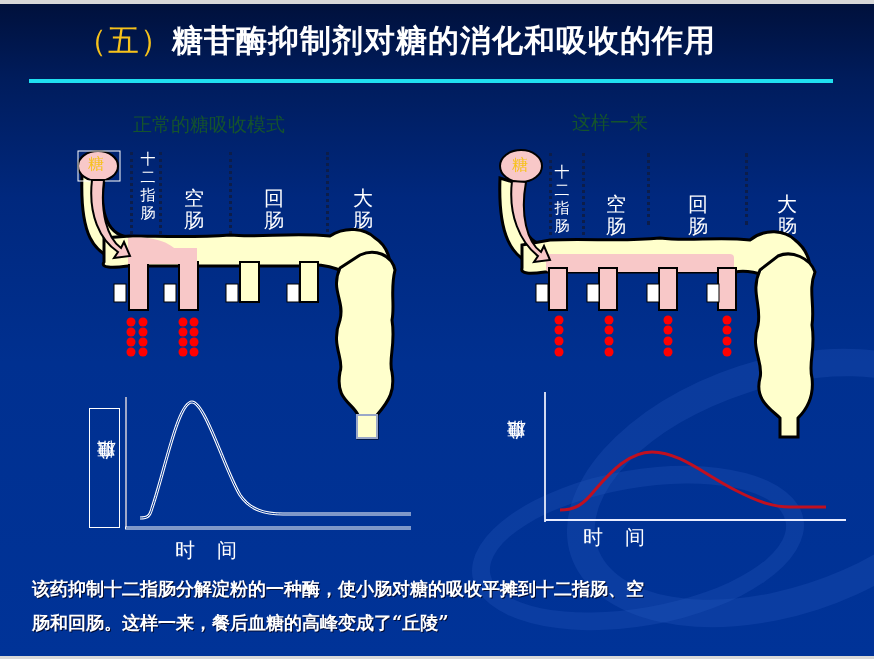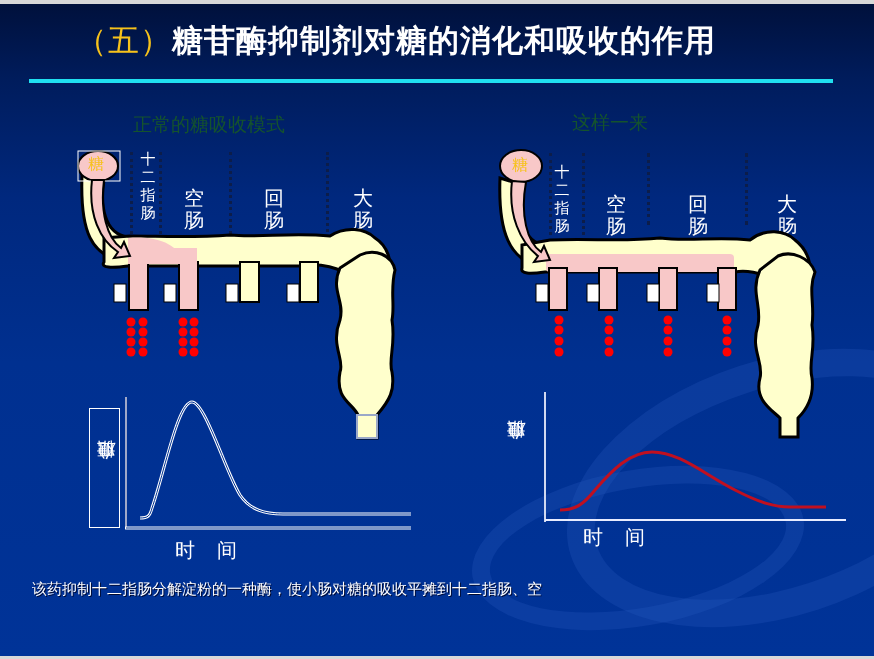--- a/index.html
+++ b/index.html
@@ -27,7 +27,7 @@
   .ylab-box { position:absolute; border:1px solid #ffffff; }
   .desc {
     position:absolute; left:32px; top:572px; width:840px; color:#ffffff;
-    font-size:15px; line-height:34px; font-weight:normal;
+    font-size:18px; line-height:34px; font-weight:bold;
     font-family: "DejaVu Serif", "Liberation Serif", serif;
     text-shadow: 1px 1px 0 #000a30;
   }

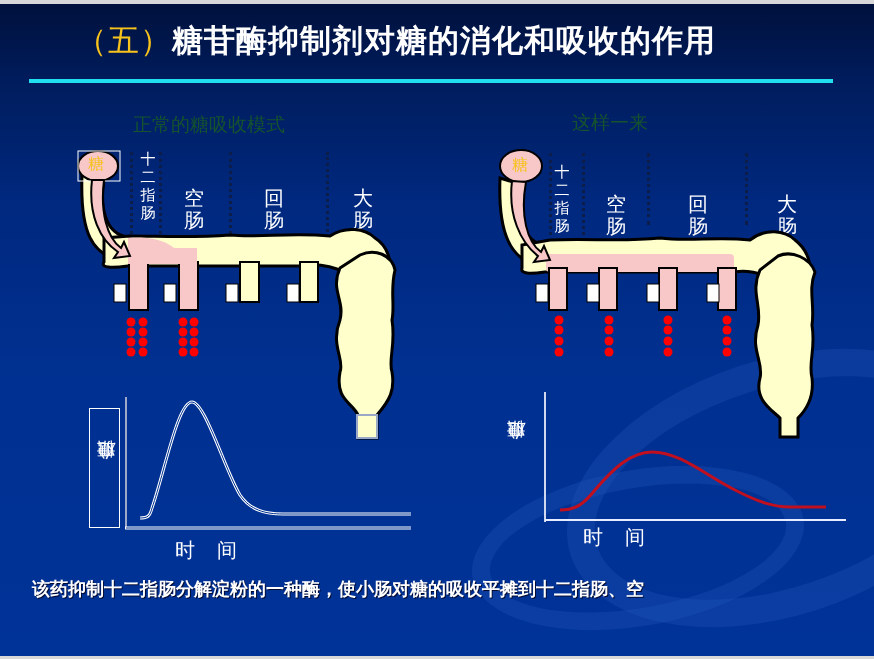--- a/index.html
+++ b/index.html
@@ -182,6 +182,7 @@
 
 <div class="desc">
   <div>该药抑制十二指肠分解淀粉的一种酶，使小肠对糖的吸收平摊到十二指肠、空</div>
+  <div>肠和回肠。这样一来，餐后血糖的高峰变成了“丘陵”</div>
 </div>
 
 <div class="frame-bottom"></div>

